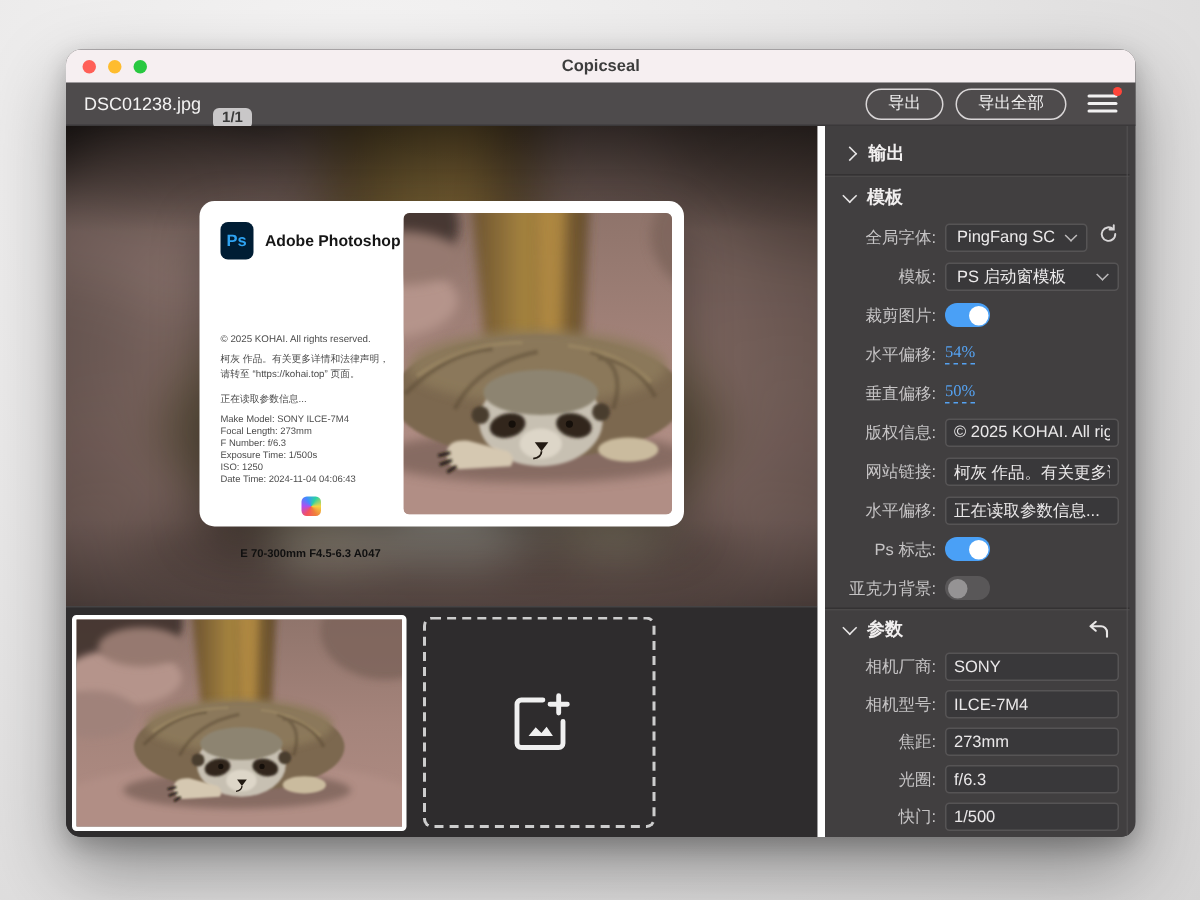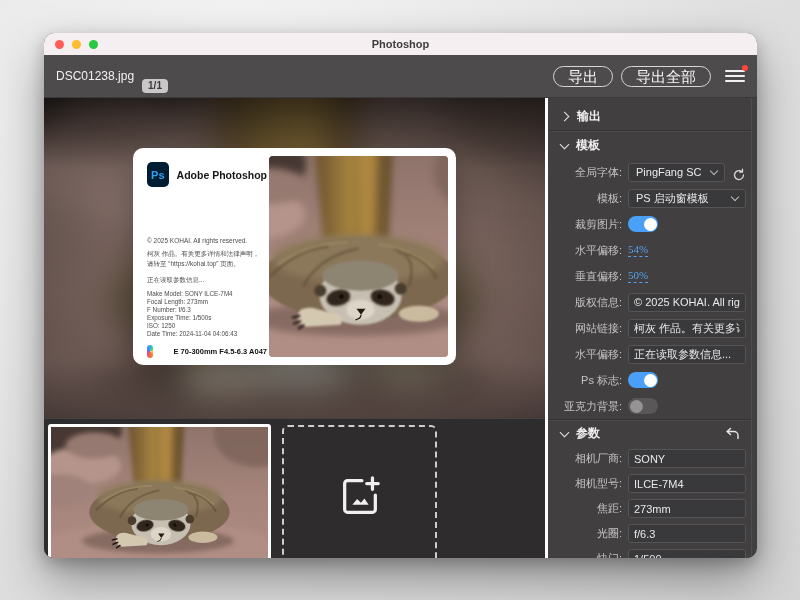--- a/index.html
+++ b/index.html
@@ -98,7 +98,7 @@
       <span class="light yellow"></span>
       <span class="light green"></span>
     </div>
-    <div class="win-title">Photoshop</div>
+    <div class="win-title">Copicseal</div>
   </div>
 
   <div class="toolbar">

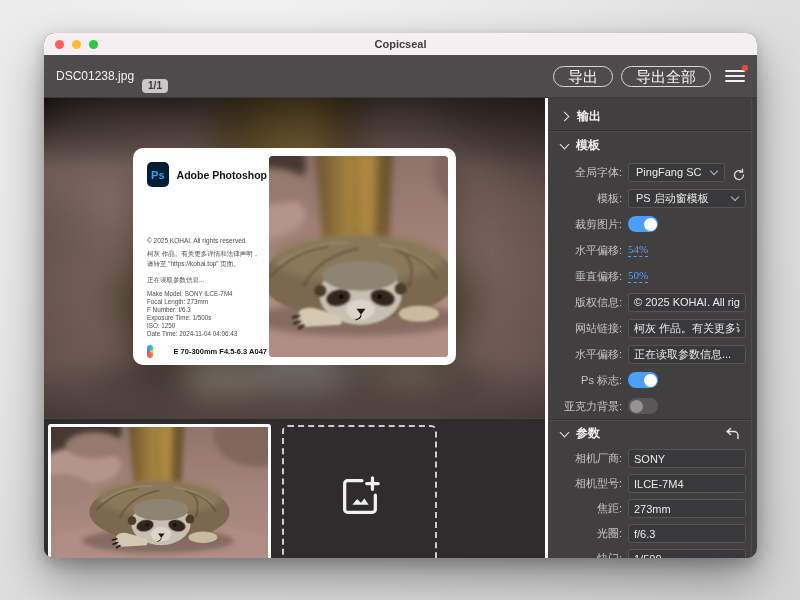--- a/index.html
+++ b/index.html
@@ -20,7 +20,7 @@
   .light.red{background:#ff5f57;}  .light.yellow{background:#febc2e;}  .light.green{background:#28c840;}
   .win-title{position:absolute;left:0;right:0;text-align:center;font-size:11px;font-weight:700;color:#3d3d3d;}
   
-  .toolbar{height:43px;background:#4e4b4c;display:flex;align-items:center;padding:0 12px;gap:8px;border-bottom:1px solid #3b393a;box-sizing:border-box;}
+  .toolbar{height:29px;background:#4e4b4c;display:flex;align-items:center;padding:0 12px;gap:8px;border-bottom:1px solid #3b393a;box-sizing:border-box;}
   .filename{color:#f3f2f2;font-size:12px;}
   .page-badge{background:#c9c7c8;color:#3a3a3a;font-size:10px;font-weight:700;border-radius:4px;padding:1px 6px;line-height:12px;margin-top:20px;}
   .tb-spacer{flex:1;}

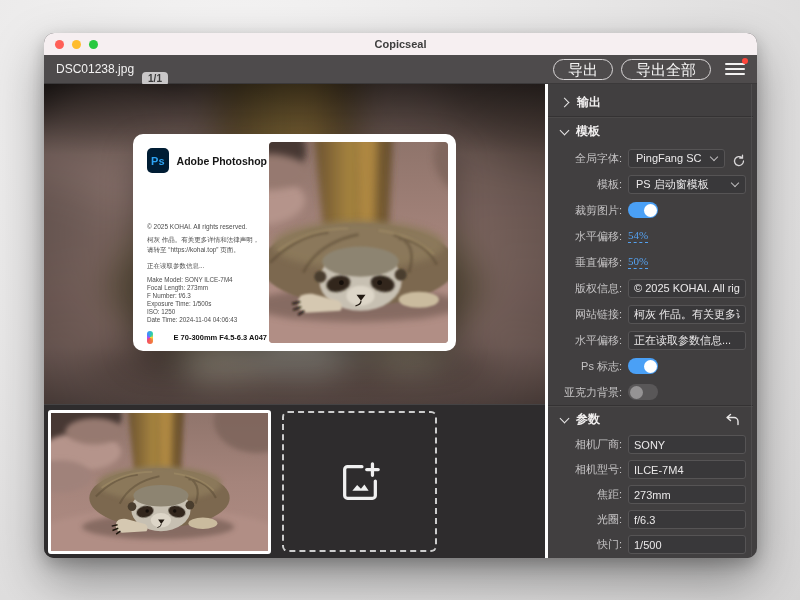--- a/index.html
+++ b/index.html
@@ -24,7 +24,7 @@
   .filename{color:#f3f2f2;font-size:12px;}
   .page-badge{background:#c9c7c8;color:#3a3a3a;font-size:10px;font-weight:700;border-radius:4px;padding:1px 6px;line-height:12px;margin-top:20px;}
   .tb-spacer{flex:1;}
-  .pill-btn{border:1px solid #d9d6d7;border-radius:999px;background:transparent;color:#f5f4f4;font-size:15px;padding:3px 14px;font-family:inherit;line-height:13px;}
+  .pill-btn{border:1px solid #d9d6d7;border-radius:999px;background:transparent;color:#f5f4f4;font-size:11px;padding:3px 14px;font-family:inherit;line-height:13px;}
   .menu-btn{position:relative;width:20px;height:18px;margin-left:6px;display:flex;flex-direction:column;justify-content:center;gap:3px;}
   .menu-bar{height:2px;background:#f2f1f1;border-radius:1px;}
   .menu-dot{position:absolute;top:-2px;right:-3px;width:6px;height:6px;border-radius:50%;background:#ff453a;}

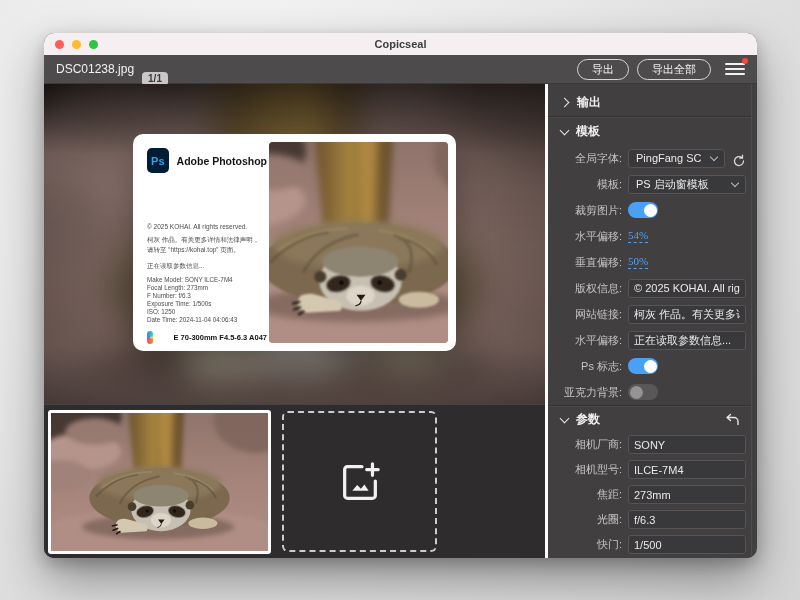--- a/index.html
+++ b/index.html
@@ -62,7 +62,7 @@
   .thumb svg{width:100%;height:100%;display:block;}
   .add-box{width:155px;height:141px;border:2px dashed #cdcdcd;border-radius:6px;display:flex;align-items:center;justify-content:center;box-sizing:border-box;}
   
-  .panel{width:208px;background:#413f40;border-left:3px solid #ffffff;box-sizing:border-box;padding-top:4px;position:relative;}
+  .panel{width:208px;background:#413f40;border-left:5px solid #ffffff;box-sizing:border-box;padding-top:4px;position:relative;}
   .panel::after{content:"";position:absolute;top:0;bottom:0;right:1px;width:1px;background:#575556;opacity:.6;}
   .sec-head{height:28px;display:flex;align-items:center;gap:8px;padding:0 13px;color:#f1efef;font-size:12px;font-weight:700;}
   .sec-head.small{height:26px;}

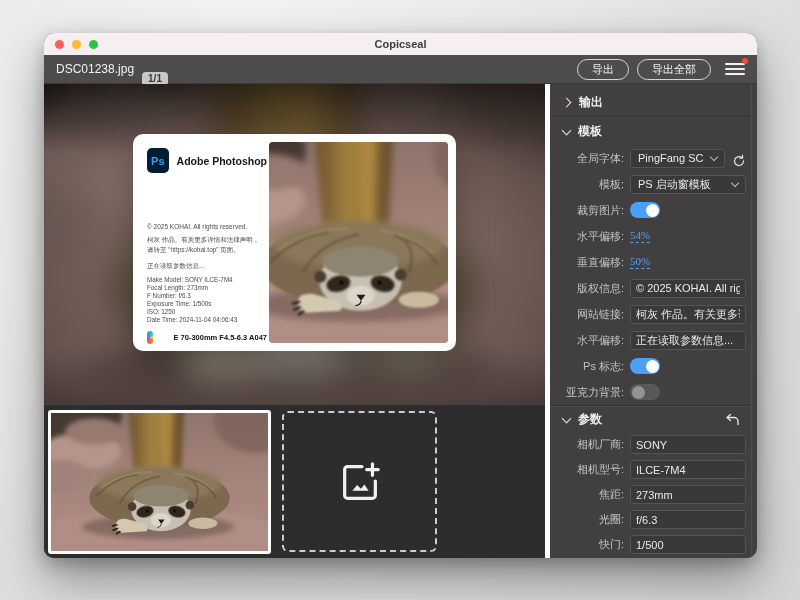--- a/index.html
+++ b/index.html
@@ -73,7 +73,7 @@
   .row{height:26px;display:flex;align-items:center;padding-right:7px;}
   .row.param{height:25px;}
   .row-label{width:74px;flex:none;text-align:right;padding-right:6px;color:#c5c3c4;font-size:11px;white-space:nowrap;}
-  .ctl{flex:1;display:flex;align-items:flex-end;min-width:0;}
+  .ctl{flex:1;display:flex;align-items:flex-start;min-width:0;}
   .select{background:#39383a;border:1px solid #565455;border-radius:3px;height:19px;display:flex;align-items:center;justify-content:space-between;padding:0 7px;color:#eceaeb;font-size:11px;box-sizing:border-box;flex:1;min-width:0;}
   .select .sel-text{white-space:nowrap;overflow:hidden;text-overflow:ellipsis;}
   .sel-chev{width:5px;height:5px;border-right:1.4px solid #bdbbbc;border-bottom:1.4px solid #bdbbbc;transform:rotate(45deg);flex:none;margin-left:6px;margin-bottom:2px;}

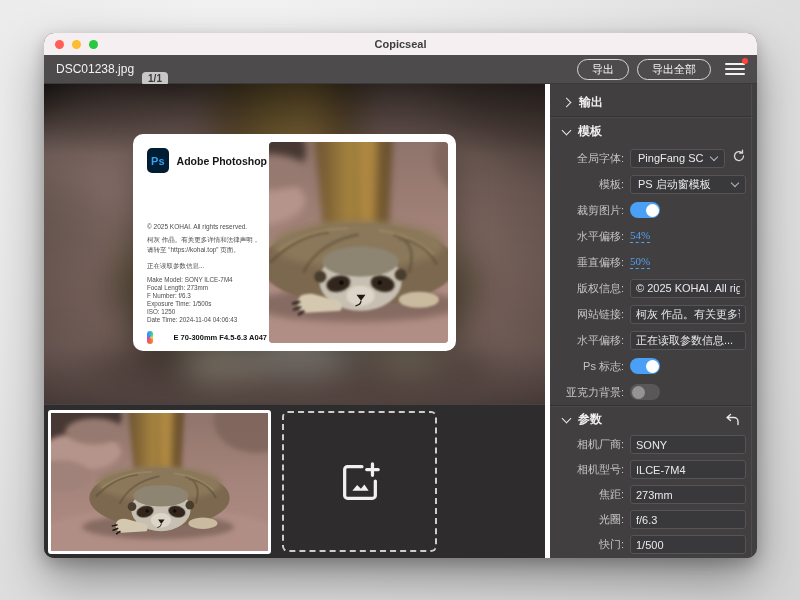--- a/index.html
+++ b/index.html
@@ -50,7 +50,7 @@
   .card-desc{margin-top:5px;font-size:6.5px;line-height:1.55;color:#4c4c4c;}
   .card-loading{margin-top:7px;font-size:6.5px;color:#4c4c4c;}
   .card-exif{margin-top:5px;font-size:6.3px;line-height:8px;color:#4c4c4c;}
-  .lens-row{margin-top:7px;display:flex;align-items:center;gap:20px;}
+  .lens-row{margin-top:7px;display:flex;align-items:center;gap:20px;flex-direction:column;}
   .lens-icon{width:13px;height:13px;border-radius:3.5px;
     background:conic-gradient(from 210deg,#f5515f,#b14ef0,#3f8cff,#2bd2a4,#f5d442,#f0803c,#f5515f);}
   .lens-text{font-size:7.5px;font-weight:700;color:#101010;white-space:nowrap;}

